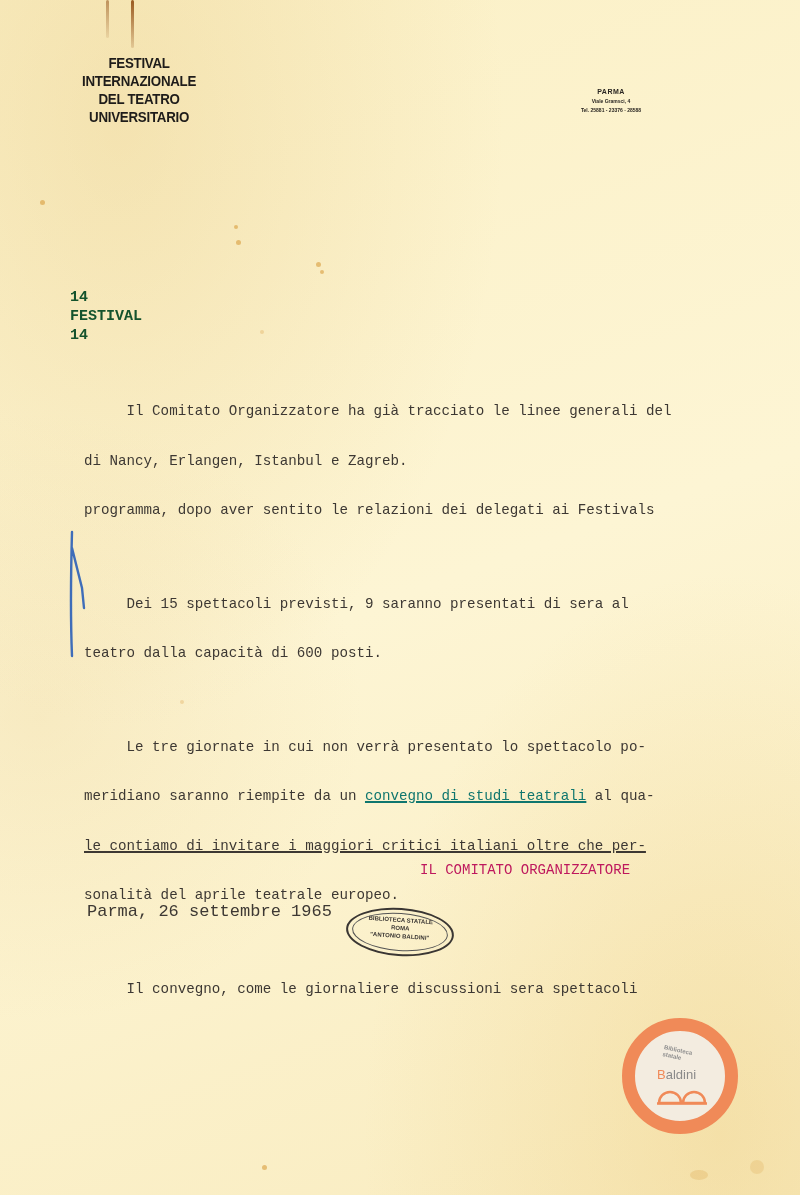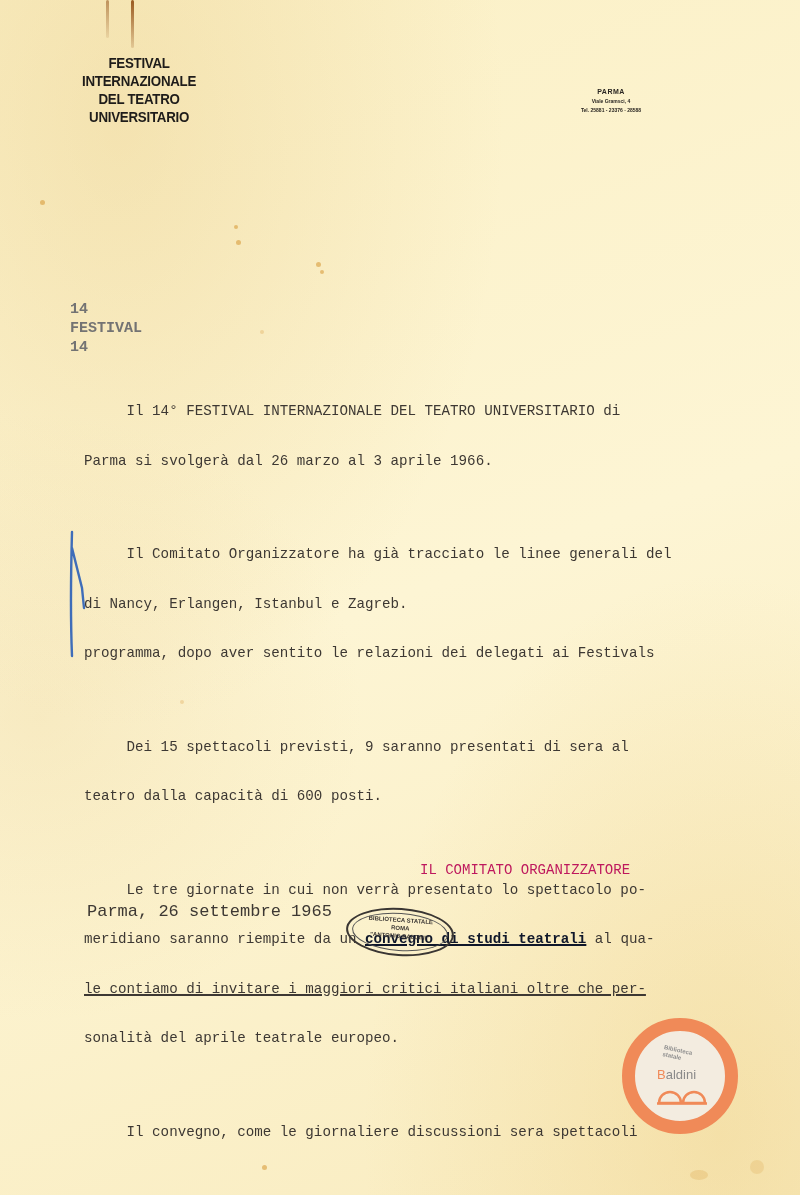--- a/index.html
+++ b/index.html
@@ -31,7 +31,7 @@
   .addr .city { font-size: 7px; font-weight: bold; letter-spacing: 0.5px; }
   .addr .line { font-size: 5px; font-weight: bold; margin-top: 3px; }
 
-  .marker { position: absolute; left: 70px; top: 300px; font-size: 15px; line-height: 19px; font-weight: bold; color: #737373; }
+  .marker { position: absolute; left: 70px; top: 288px; font-size: 15px; line-height: 19px; font-weight: bold; color: #14532d; }
 
   .body-text {
     position: absolute; left: 84px; top: 370px; width: 640px;

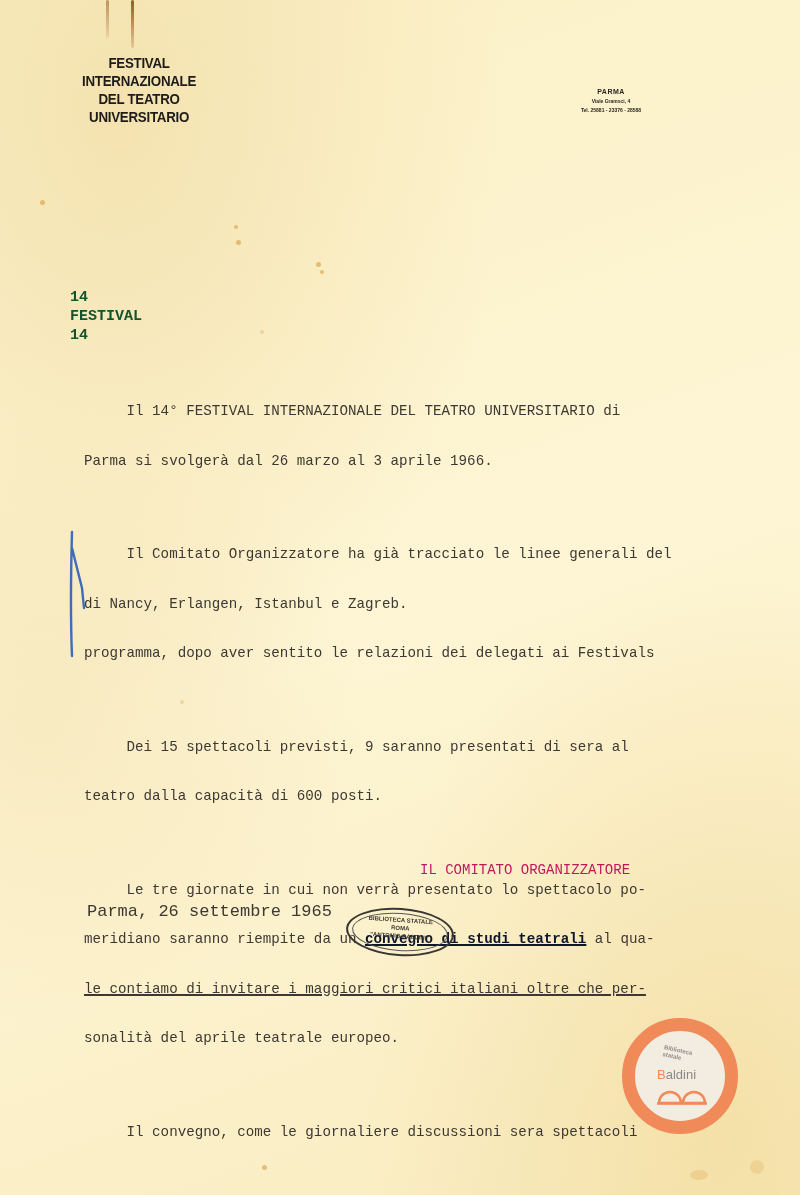--- a/index.html
+++ b/index.html
@@ -103,10 +103,6 @@
 
 <div class="body-text">
   <div class="para">
-    <span class="l">     Il 14° FESTIVAL INTERNAZIONALE DEL TEATRO UNIVERSITARIO di</span>
-    <span class="l">Parma si svolgerà dal 26 marzo al 3 aprile 1966.</span>
-  </div>
-  <div class="para">
     <span class="l">     Il Comitato Organizzatore ha già tracciato le linee generali del</span>
     <span class="l">di Nancy, Erlangen, Istanbul e Zagreb.</span>
     <span class="l">programma, dopo aver sentito le relazioni dei delegati ai Festivals</span>

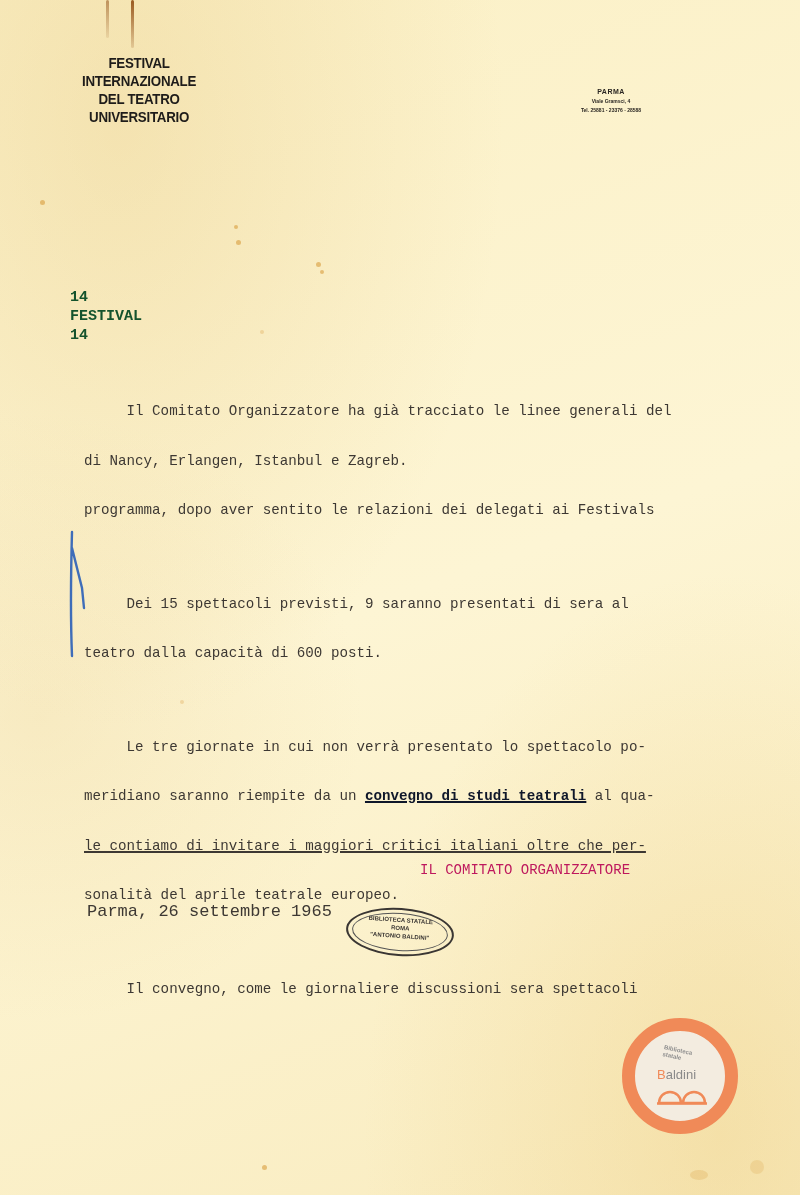--- a/index.html
+++ b/index.html
@@ -40,7 +40,7 @@
   .para { margin: 0 0 11px 0; white-space: pre; }
   .para .l { display: block; white-space: pre; }
   .ul { text-decoration: underline; text-decoration-thickness: 1.5px; }
-  .strong { font-weight: bold; color: #0f172a; }
+  .strong { font-weight: normal; color: #0f766e; }
 
   .signature { position: absolute; left: 420px; top: 862px; font-size: 14px; color: #be185d; white-space: pre; }
   .dateline { position: absolute; left: 87px; top: 902px; font-size: 17px; color: #3d3833; white-space: pre; }

